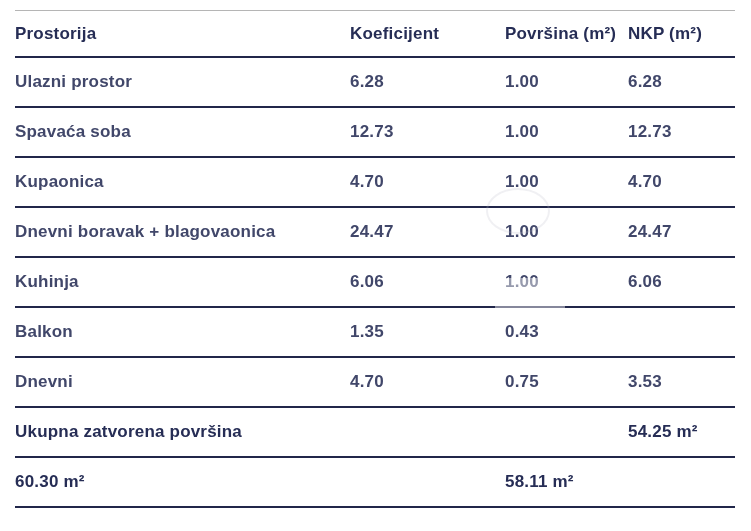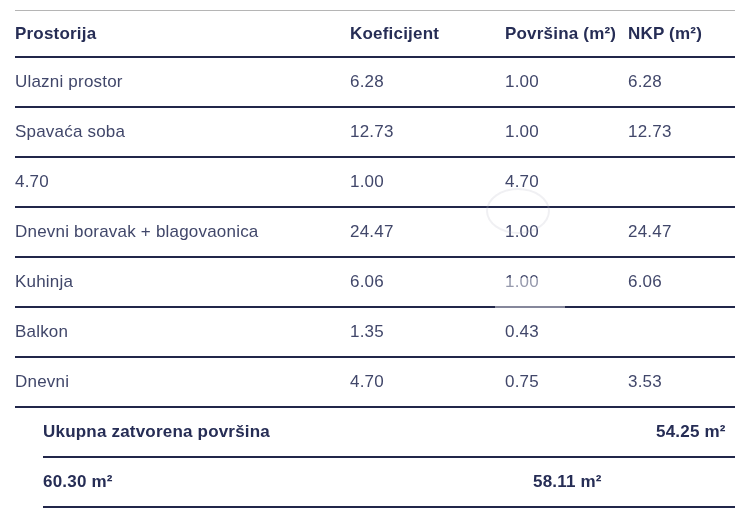--- a/index.html
+++ b/index.html
@@ -21,6 +21,7 @@
     font-size:17px;
     letter-spacing:0.2px;
     color:var(--row-text,#41476a);
+    font-weight:bold;
   }
   .t-row.header{
     height:45px;

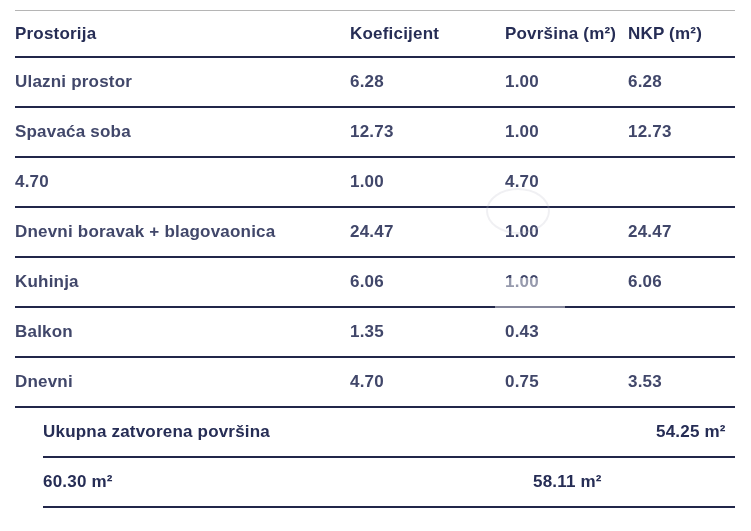--- a/index.html
+++ b/index.html
@@ -81,6 +81,7 @@
     </div>
 
     <div class="t-row">
+      <div class="cell">Kupaonica</div>
       <div class="cell">4.70</div>
       <div class="cell">1.00</div>
       <div class="cell">4.70</div>

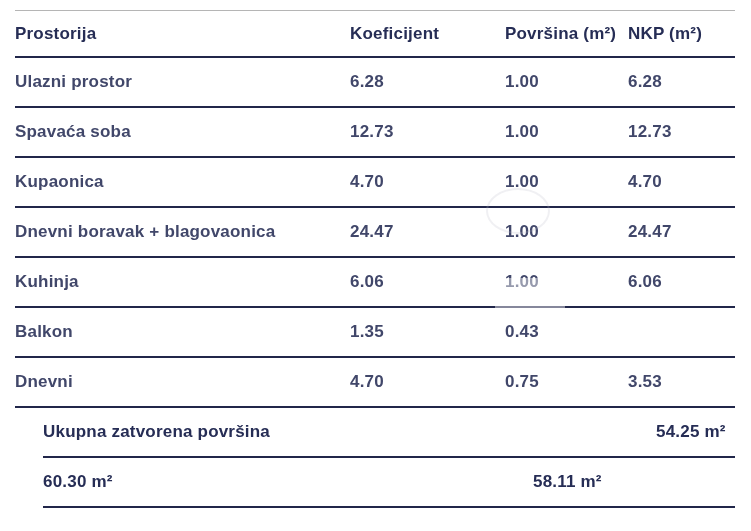--- a/index.html
+++ b/index.html
@@ -31,7 +31,6 @@
   .t-row.summary{
     font-weight:700;
     color:var(--bold-text,#262d55);
-    margin-left:28px;
   }
   .cell{white-space:nowrap;overflow:hidden;}
   

